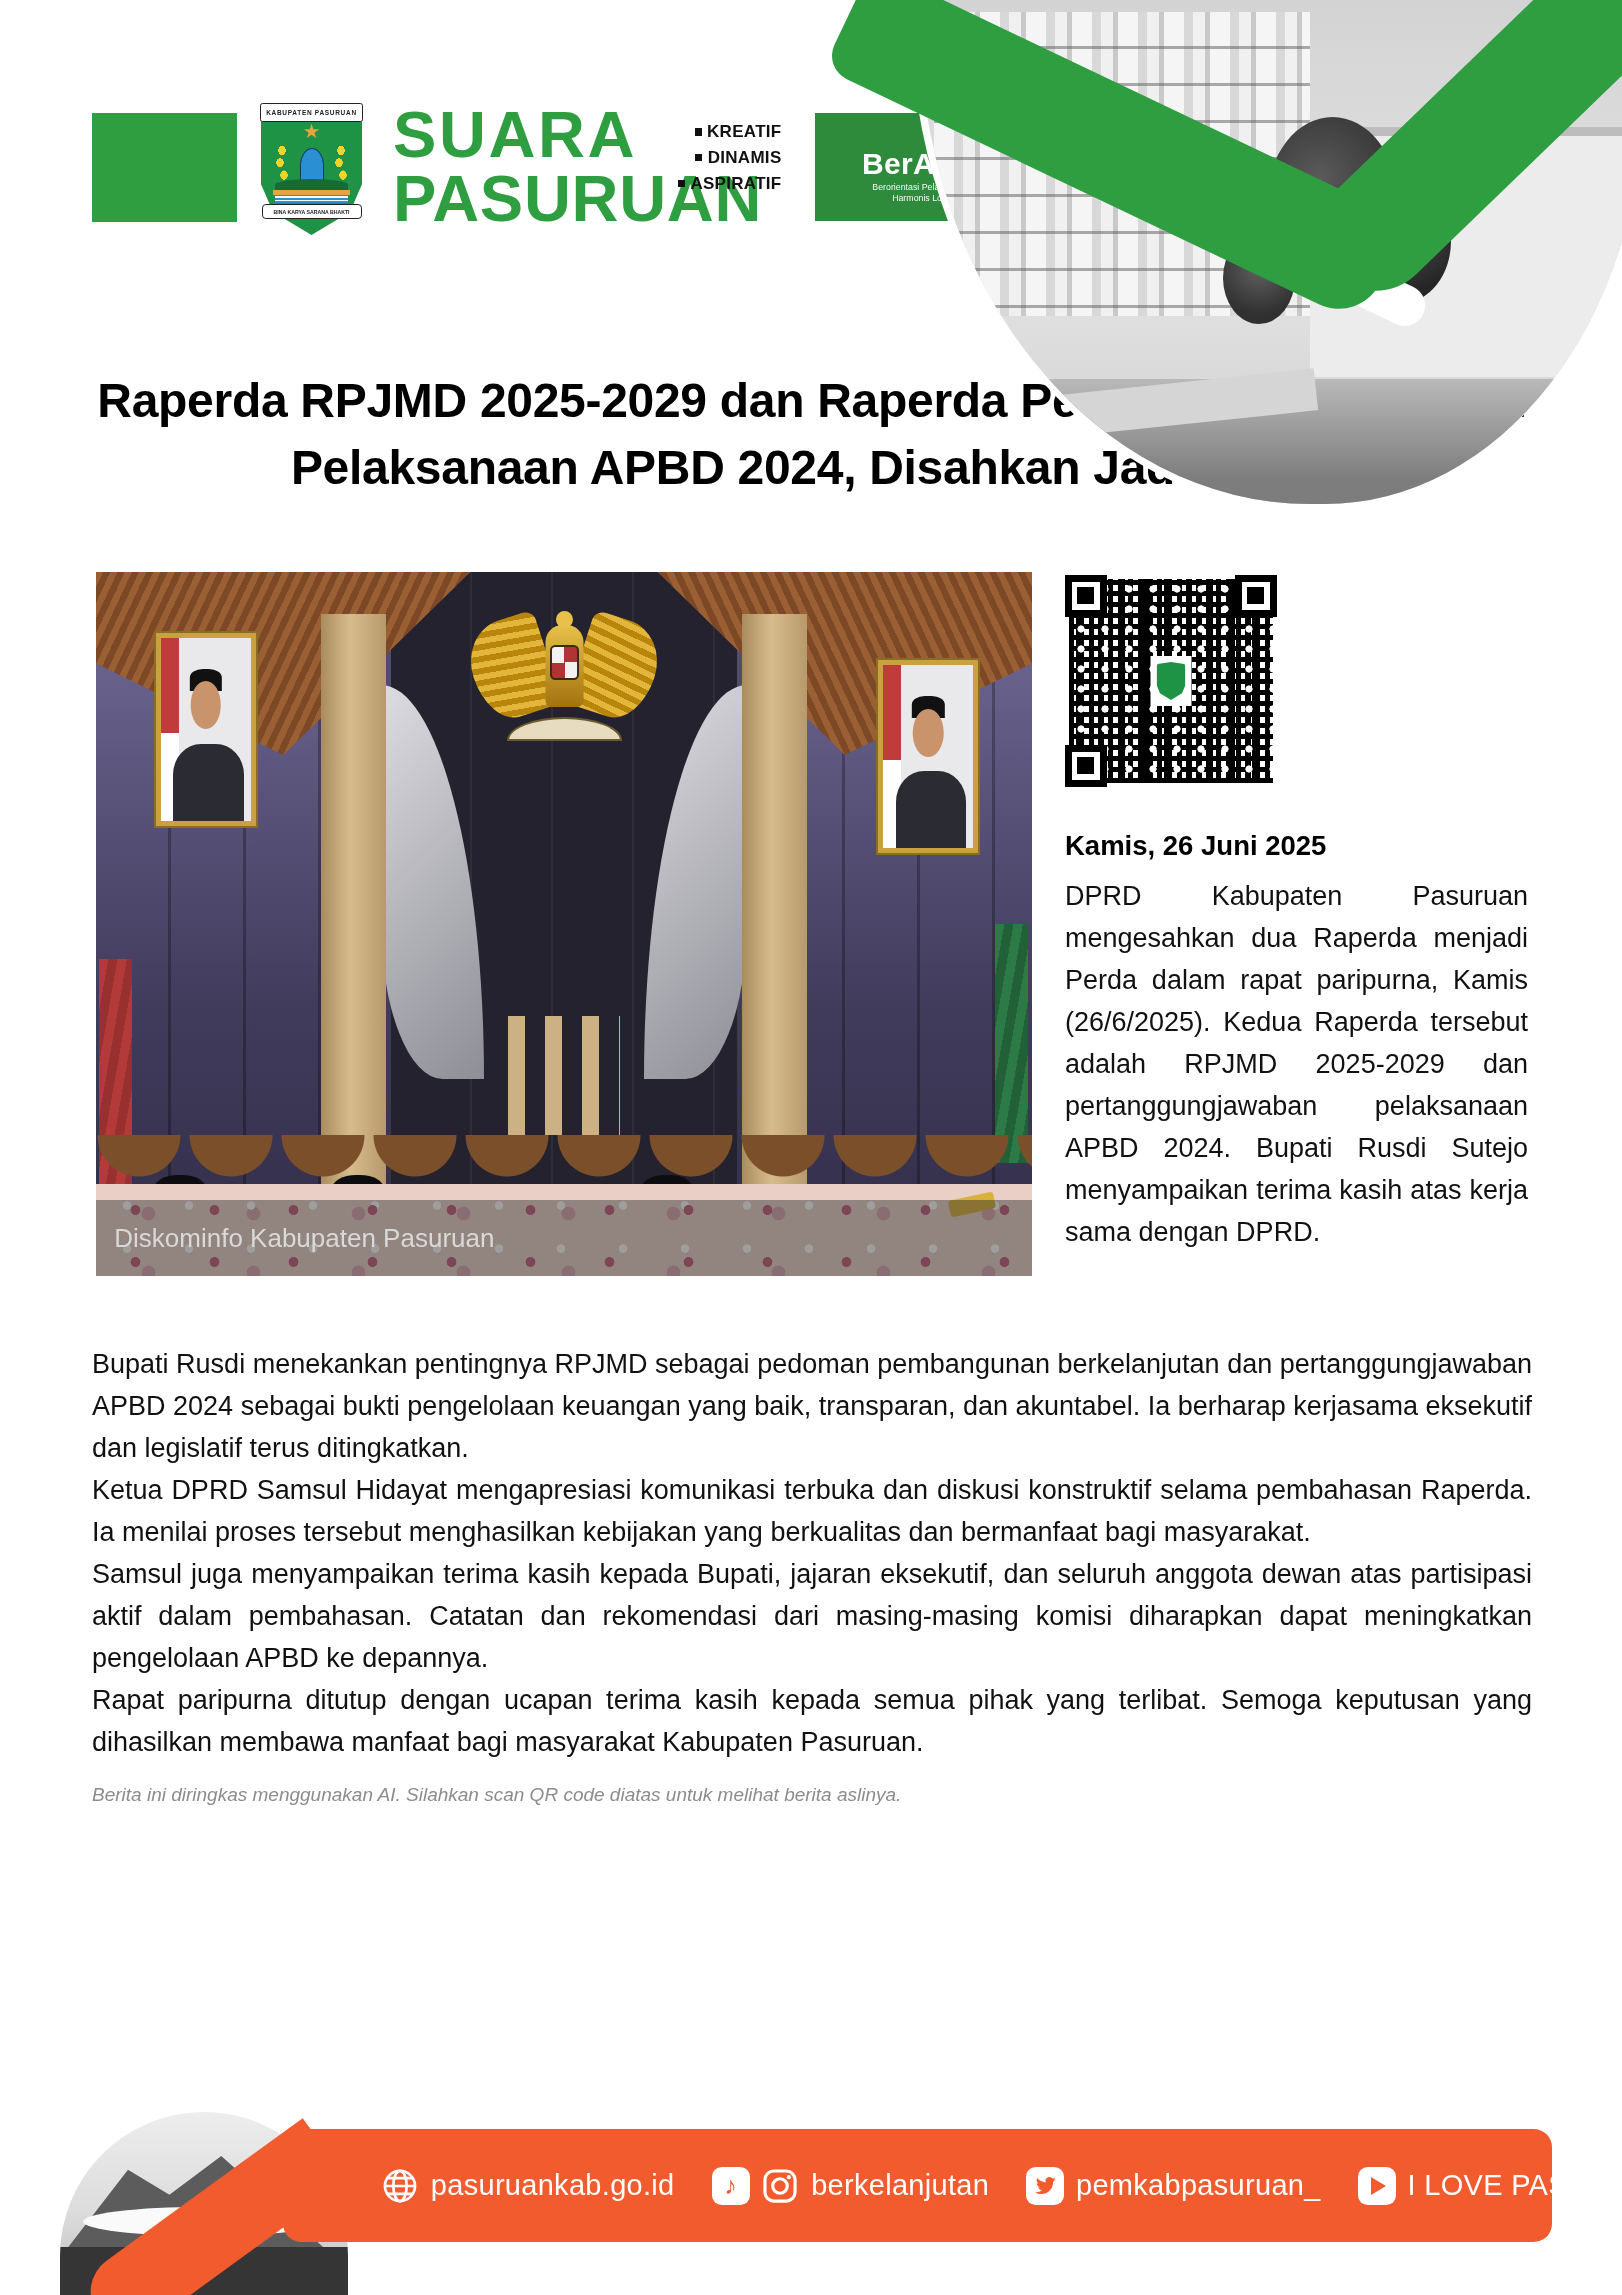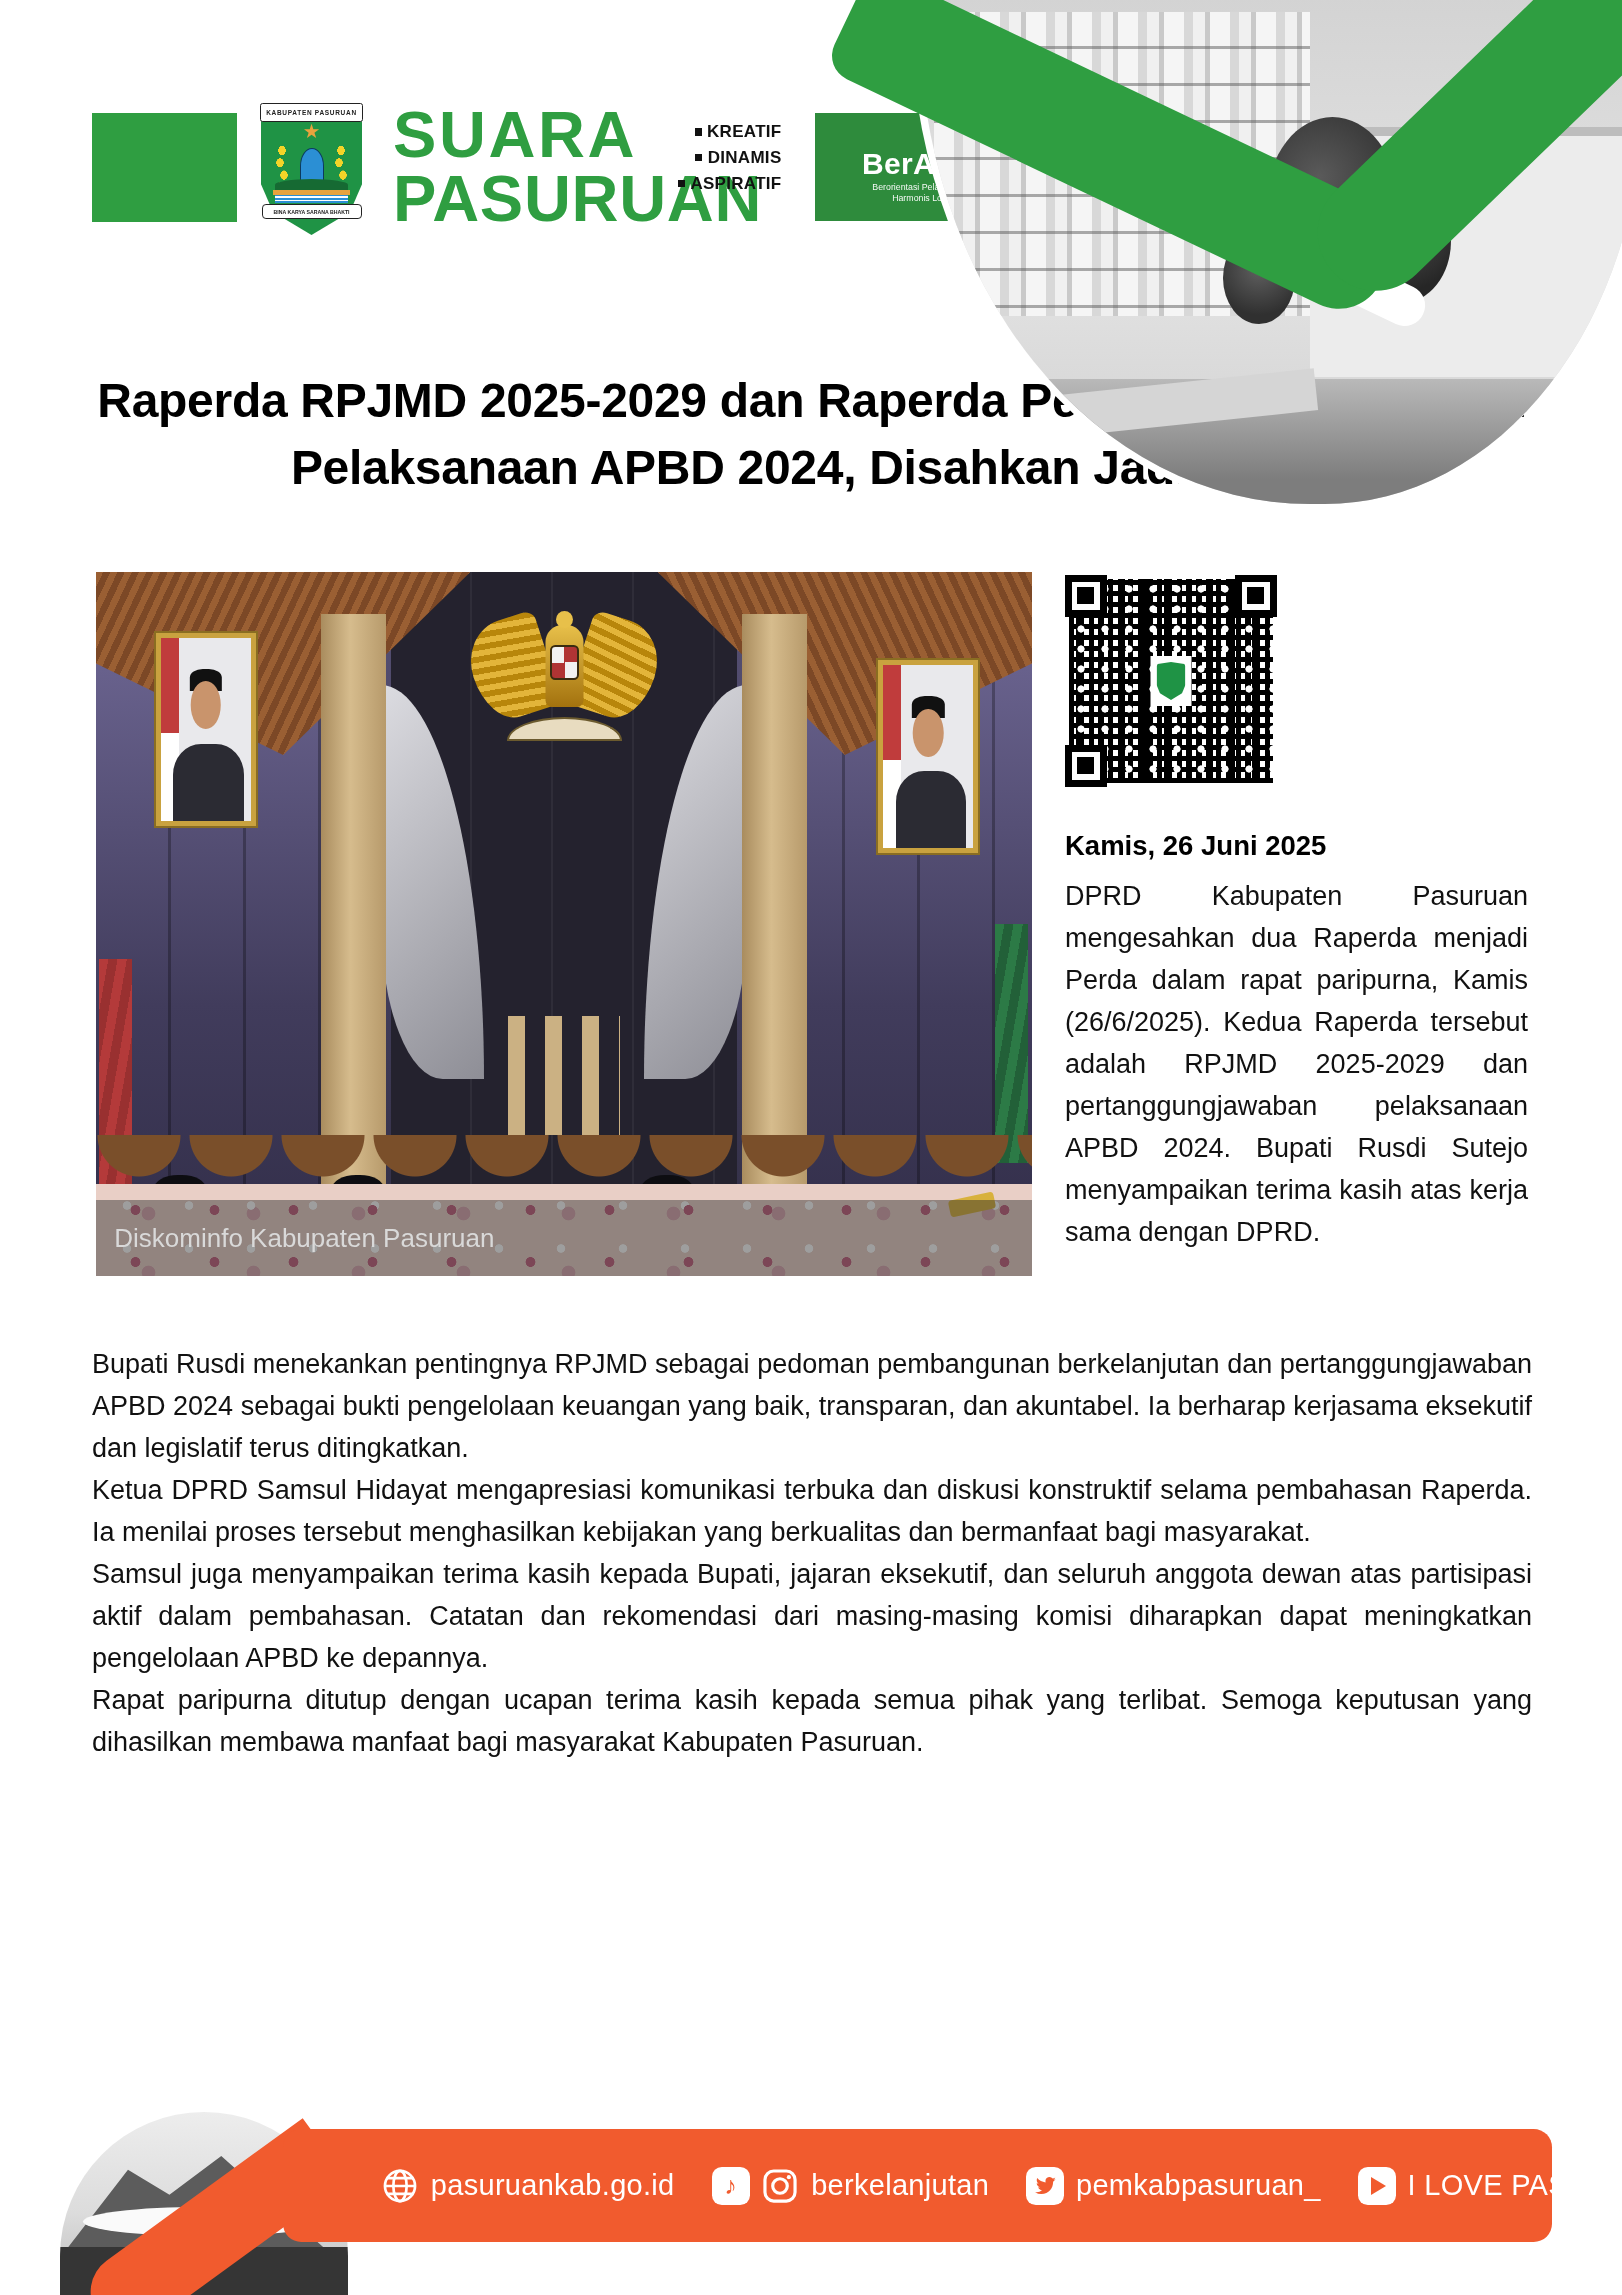--- a/index.html
+++ b/index.html
@@ -369,6 +369,7 @@
     <p>Ketua DPRD Samsul Hidayat mengapresiasi komunikasi terbuka dan diskusi konstruktif selama pembahasan Raperda. Ia menilai proses tersebut menghasilkan kebijakan yang berkualitas dan bermanfaat bagi masyarakat.</p>
     <p>Samsul juga menyampaikan terima kasih kepada Bupati, jajaran eksekutif, dan seluruh anggota dewan atas partisipasi aktif dalam pembahasan. Catatan dan rekomendasi dari masing-masing komisi diharapkan dapat meningkatkan pengelolaan APBD ke depannya.</p>
     <p>Rapat paripurna ditutup dengan ucapan terima kasih kepada semua pihak yang terlibat. Semoga keputusan yang dihasilkan membawa manfaat bagi masyarakat Kabupaten Pasuruan.</p>
+    <p class="ai-note">Berita ini diringkas menggunakan AI. Silahkan scan QR code diatas untuk melihat berita aslinya.</p>
   </div>
 
   <div class="mountain">

